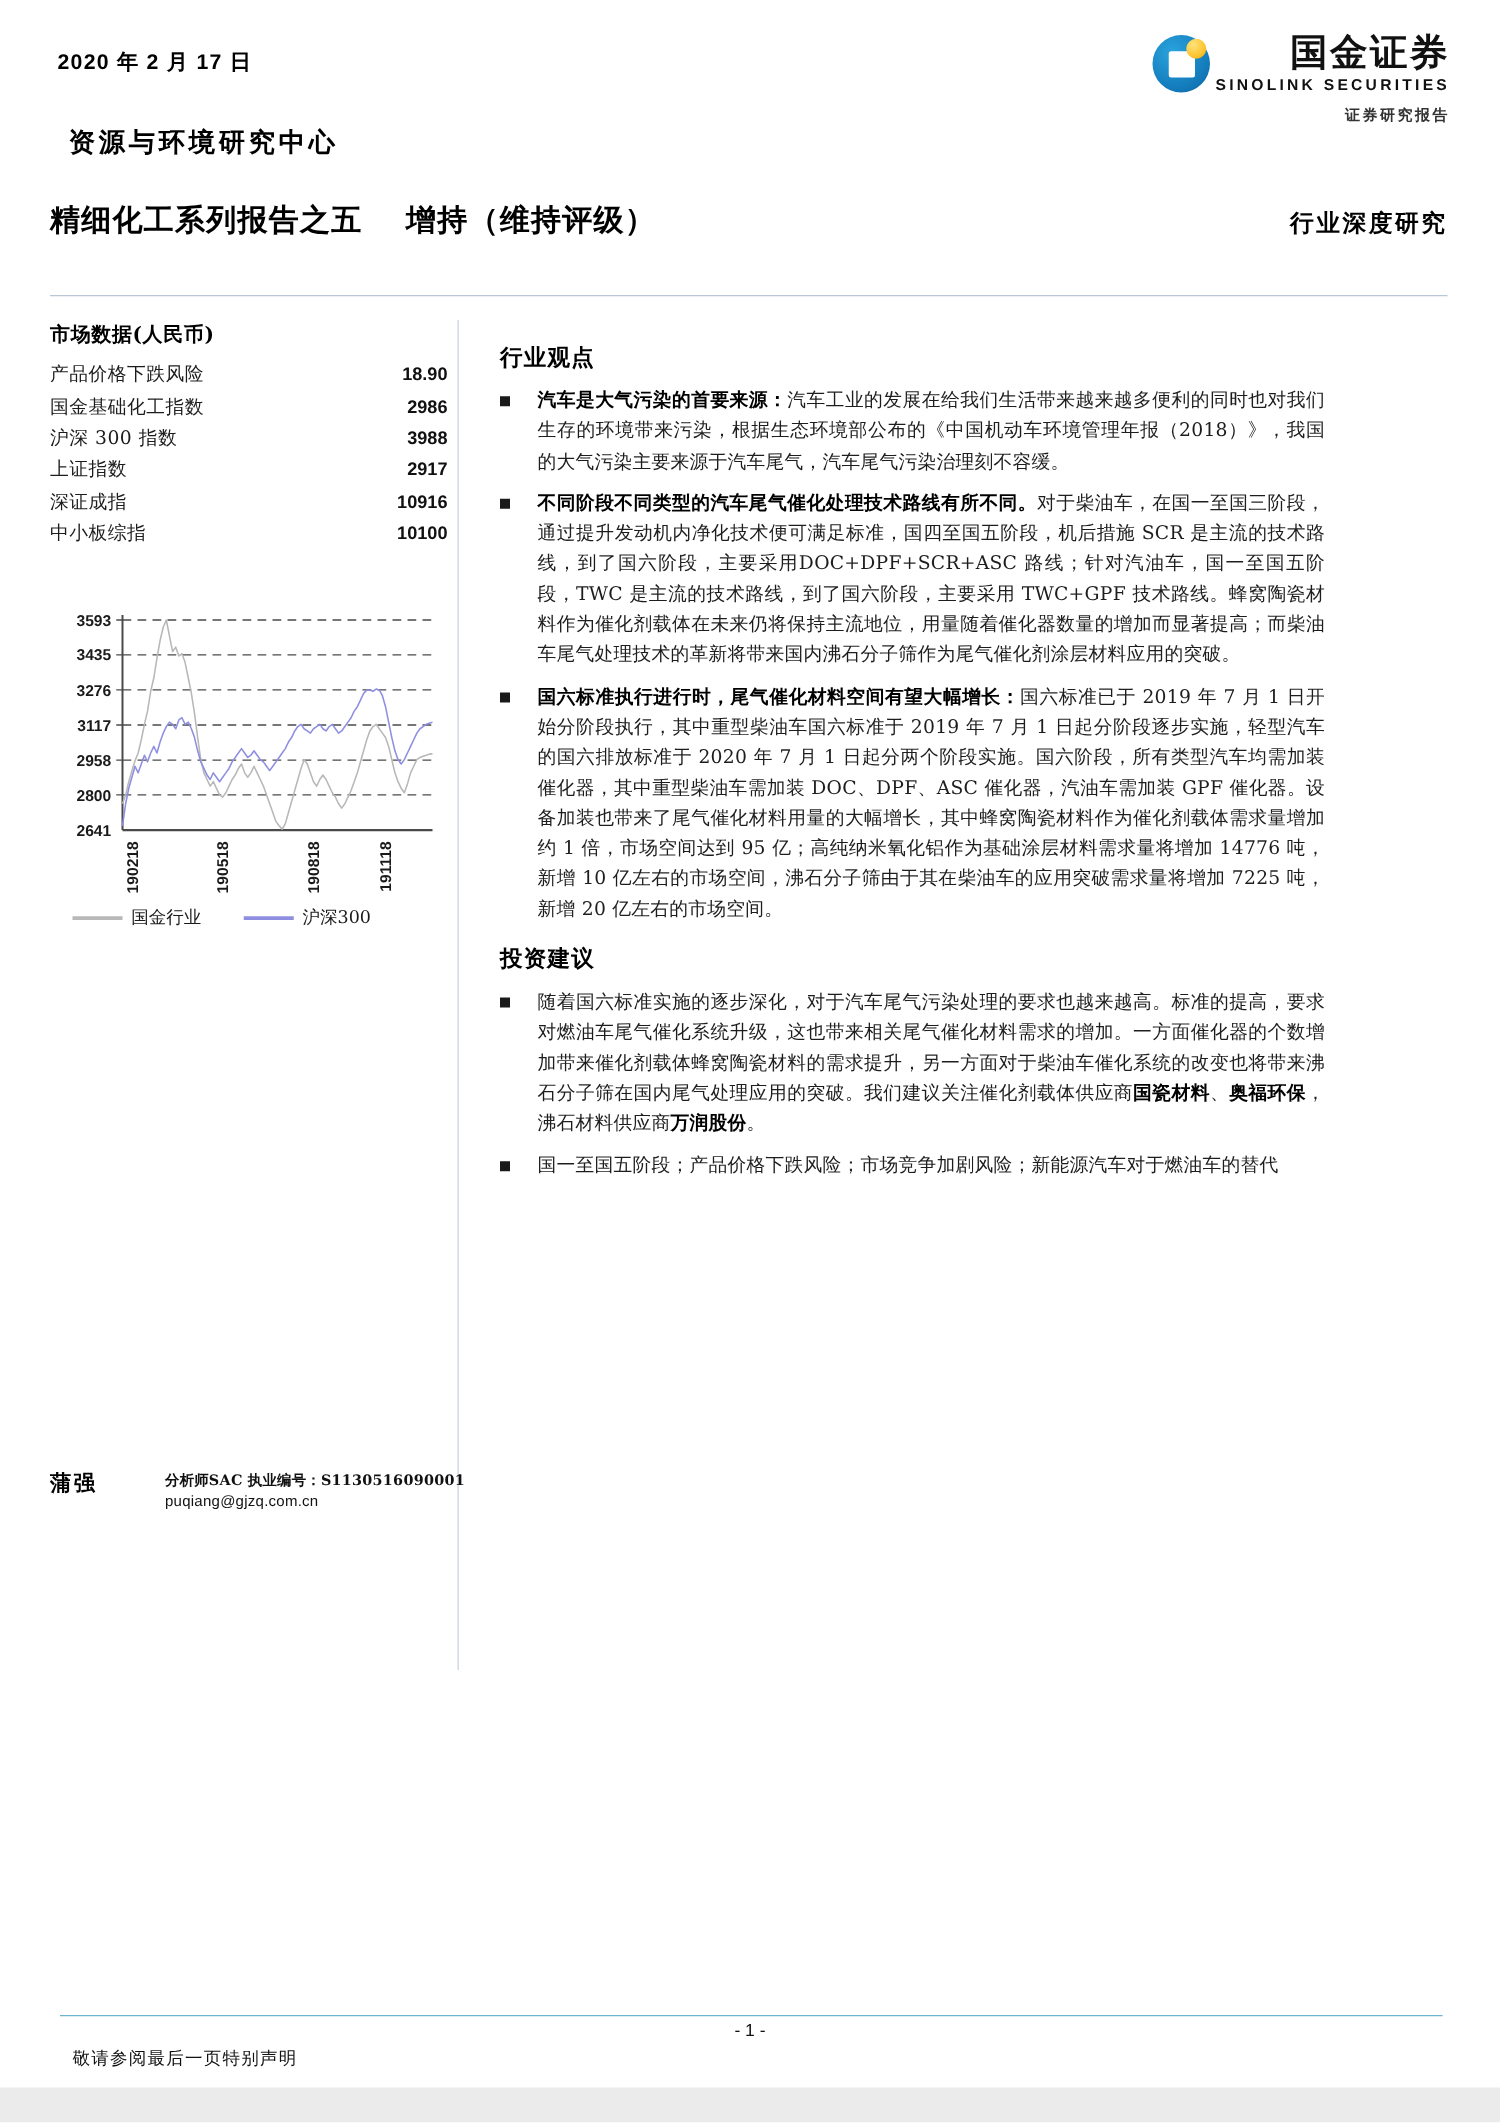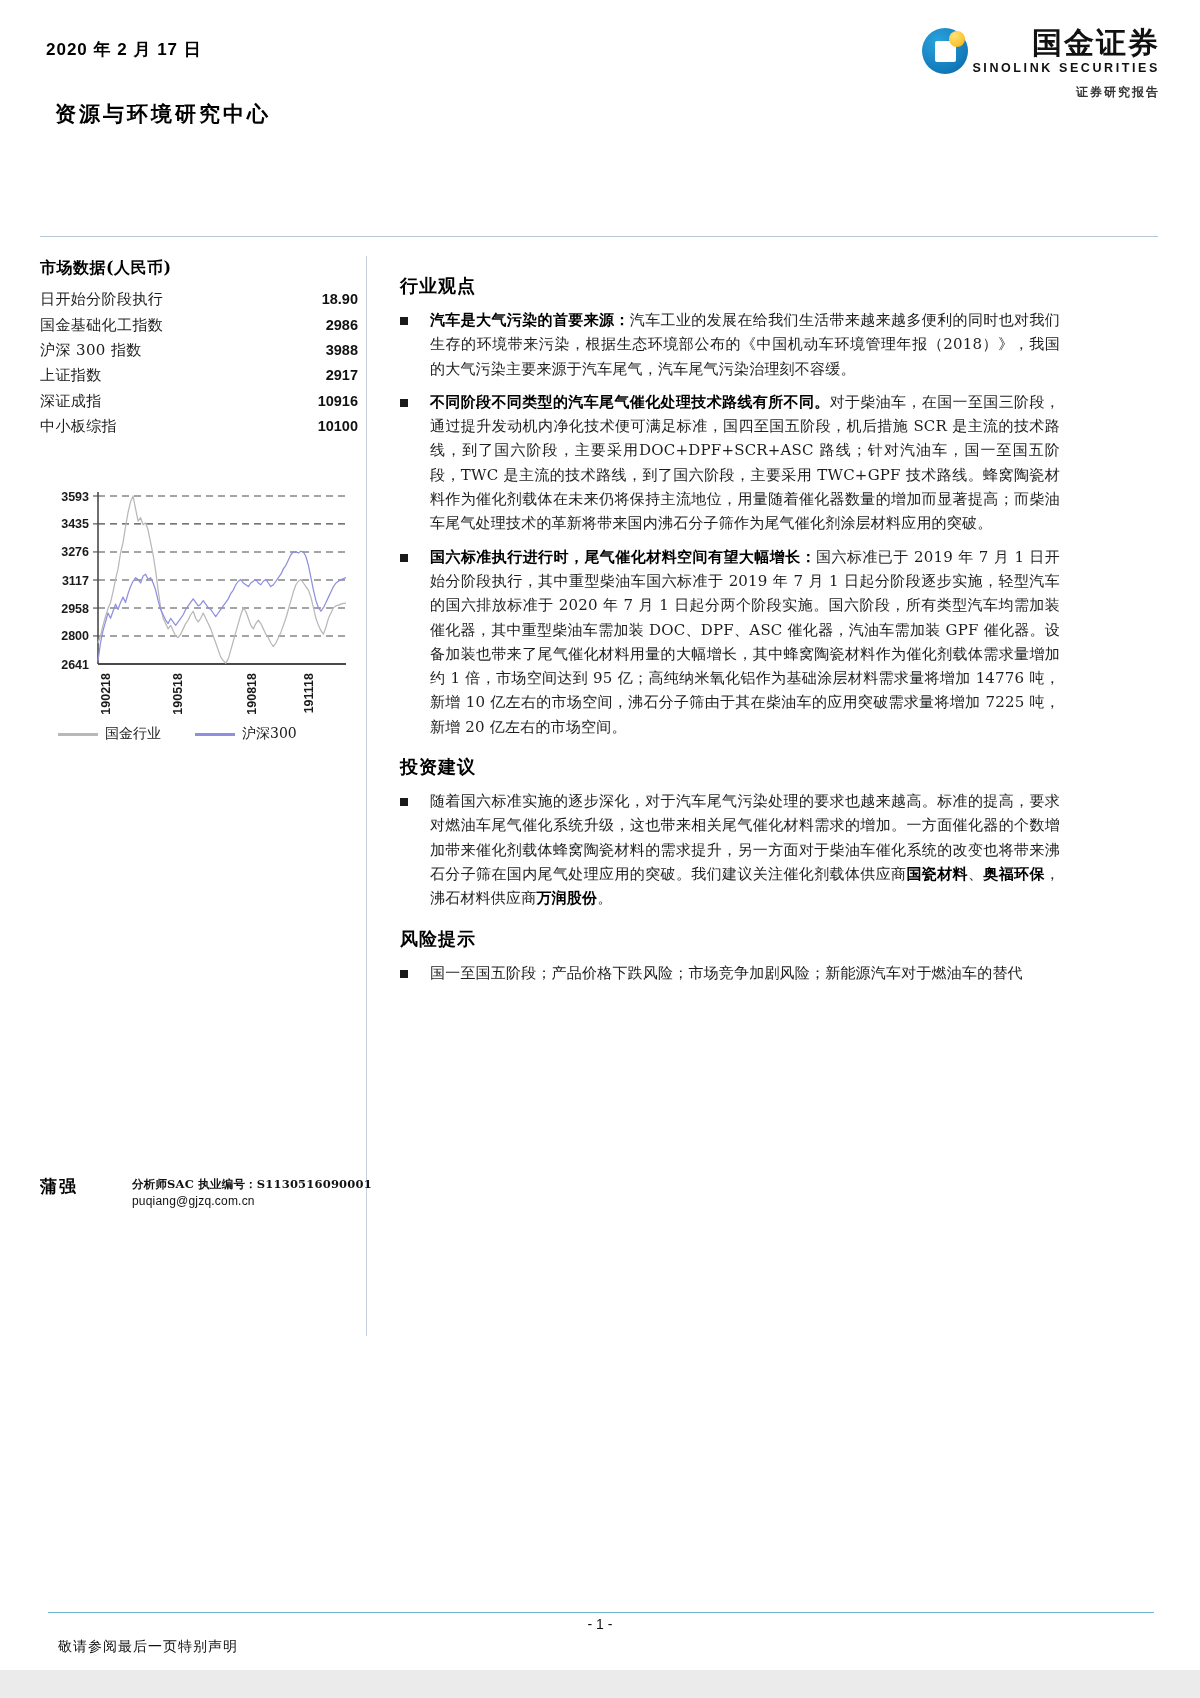--- a/index.html
+++ b/index.html
@@ -200,6 +200,14 @@
     </div>
   </div>
 
+  <div class="rating-bar">
+    <div class="rating-left">
+      <span>精细化工系列报告之五</span>
+      <span class="gap"></span>
+      <span>增持（维持评级）</span>
+    </div>
+    <div class="rating-right">行业深度研究</div>
+  </div>
   <div class="hr-thin"></div>
   <div class="v-div"></div>
 

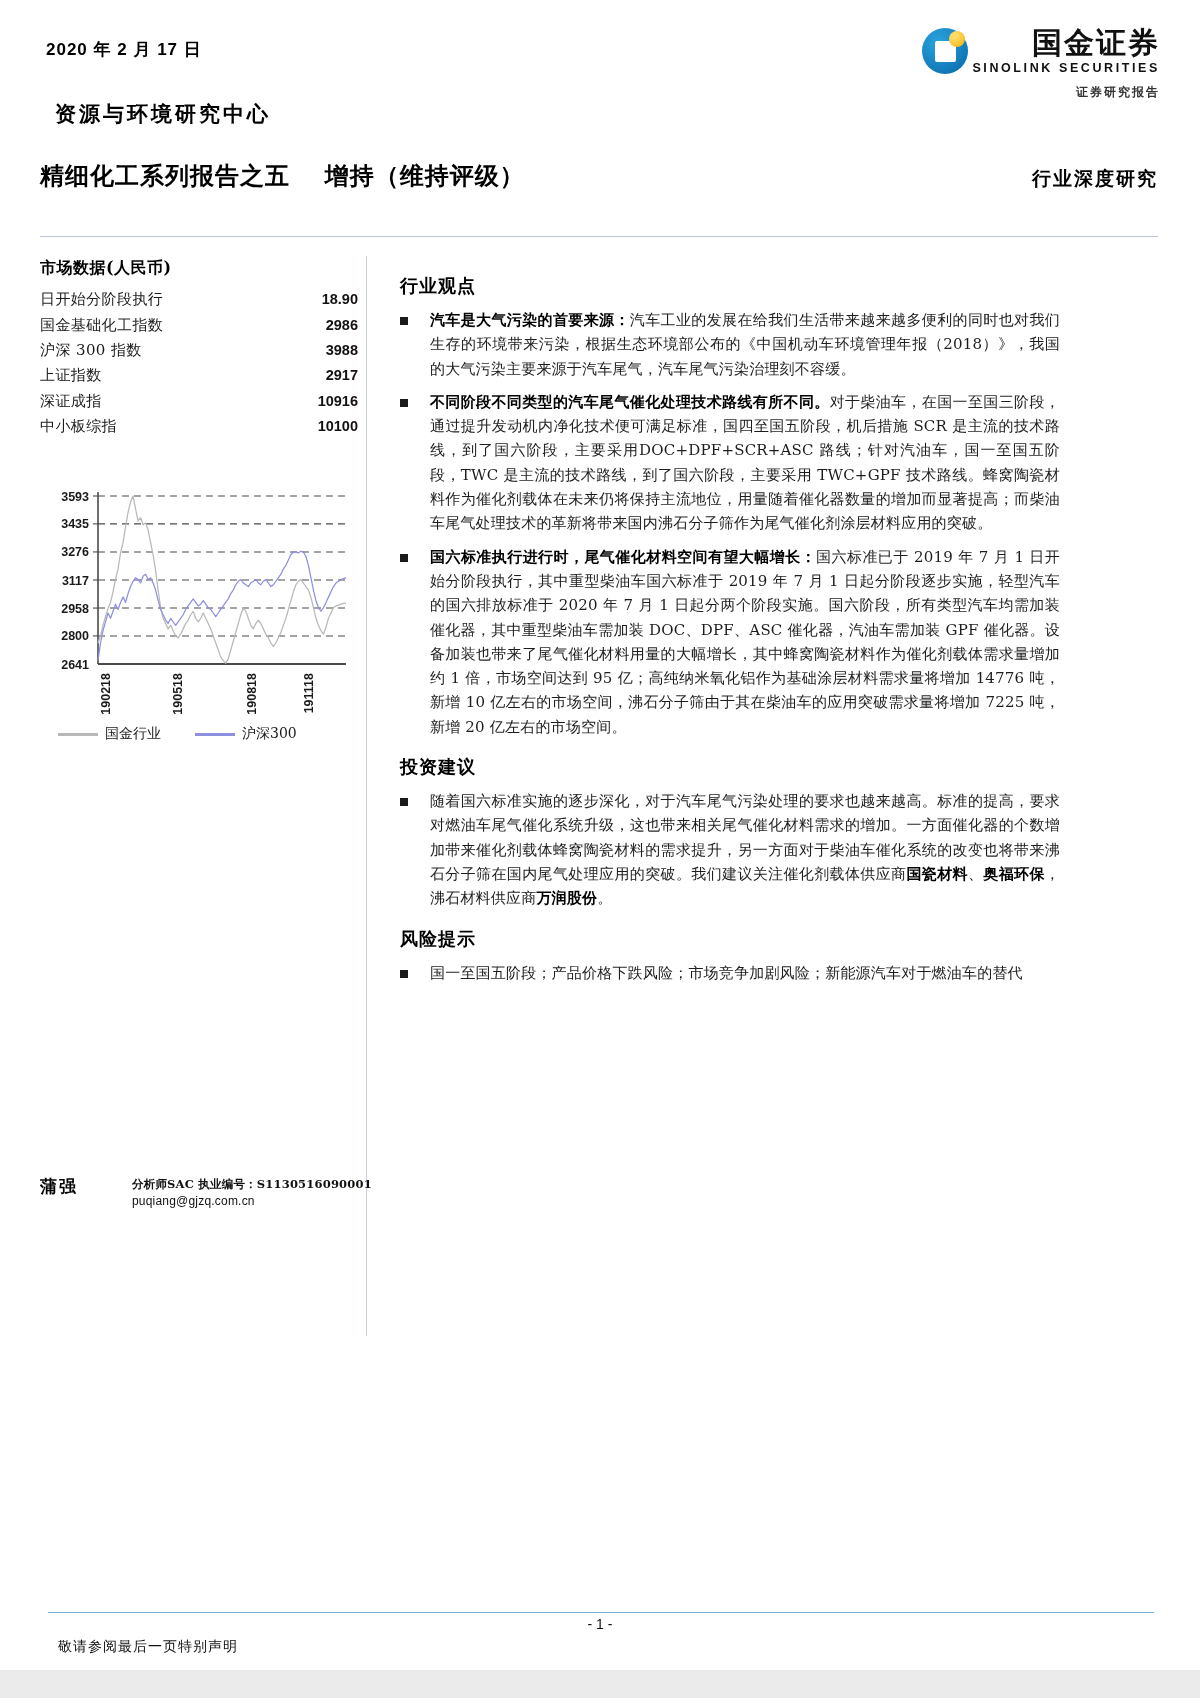--- a/index.html
+++ b/index.html
@@ -215,7 +215,7 @@
     <div class="md-title">市场数据(人民币)</div>
     <div>
       <div class="md-row">
-        <span class="md-label">日开始分阶段执行</span>
+        <span class="md-label">产品价格下跌风险</span>
         <span class="md-value">18.90</span>
       </div>
       <div class="md-row">

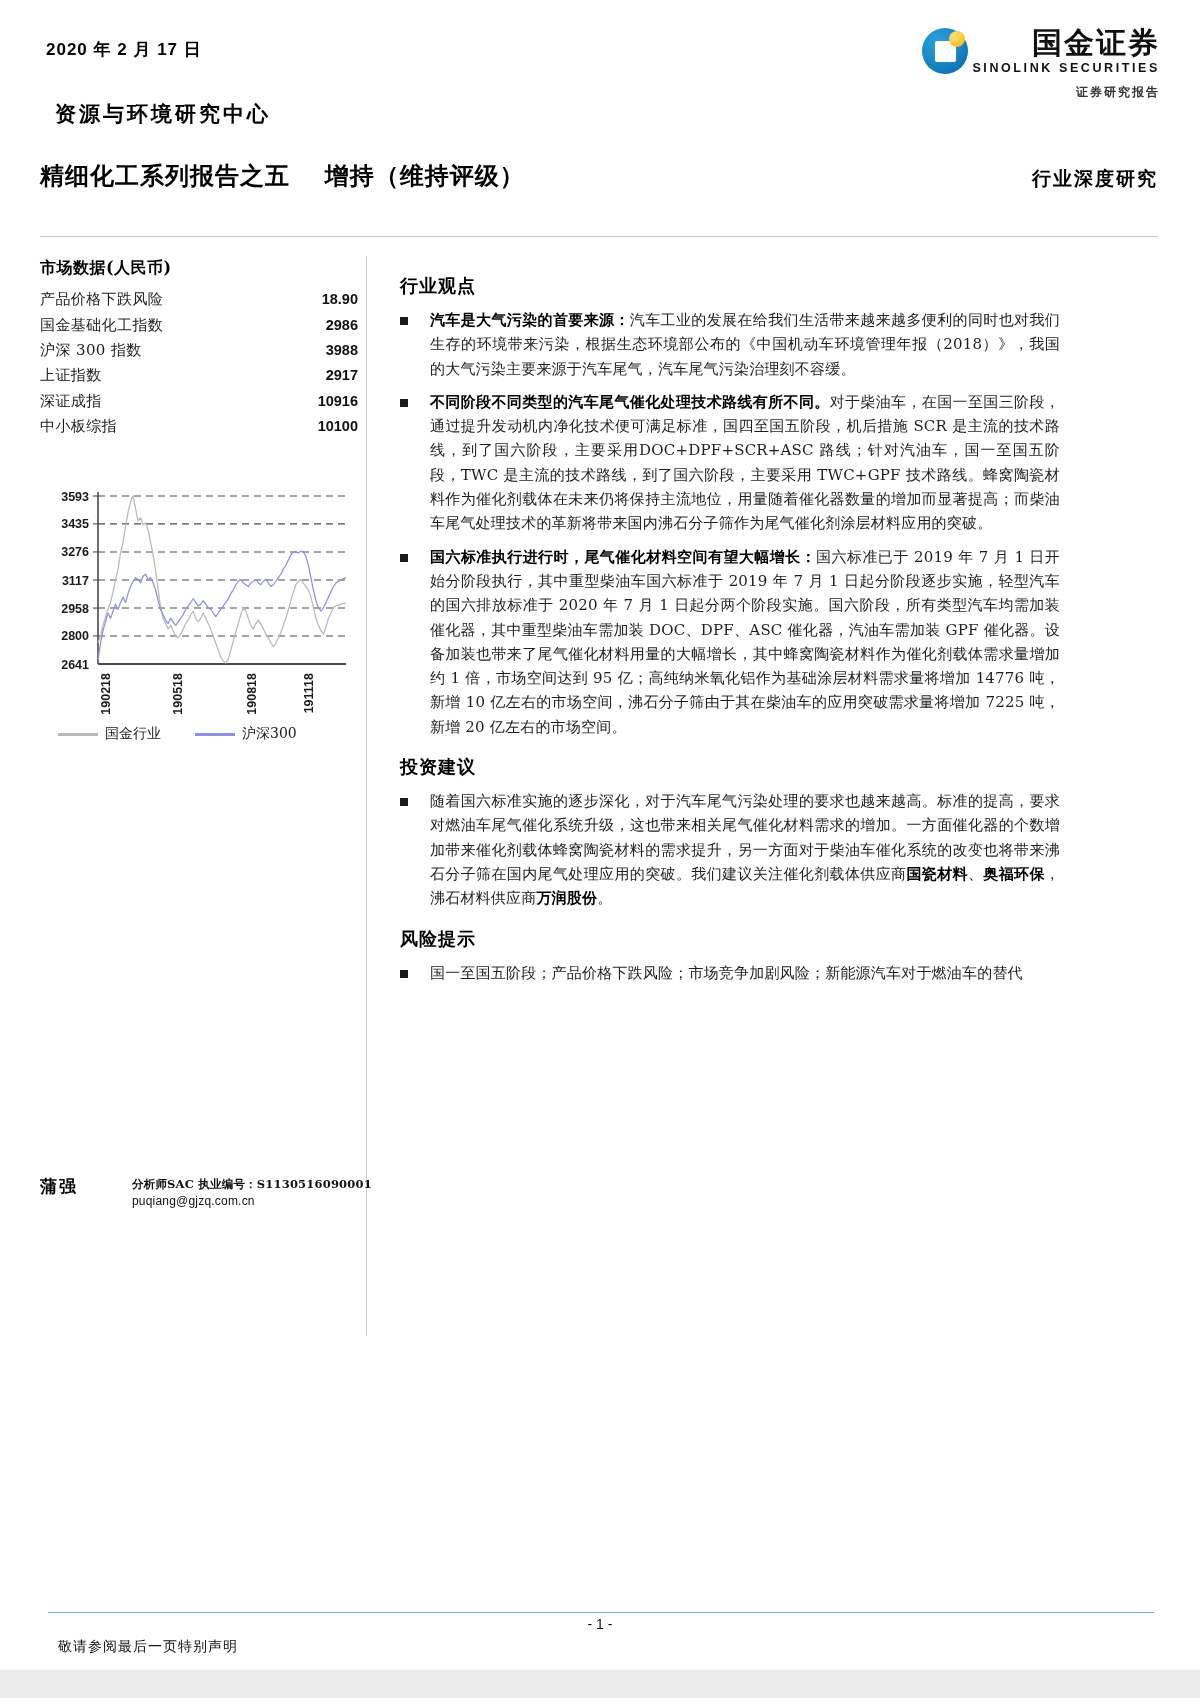--- a/index.html
+++ b/index.html
@@ -318,7 +318,6 @@
     </div>
 
     <div>
-      <div class="sec-head">风险提示</div>
       <div class="bullet-row">
         <span class="bullet-sq"></span>
         <span class="bullet-txt">国一至国五阶段；产品价格下跌风险；市场竞争加剧风险；新能源汽车对于燃油车的替代</span>

